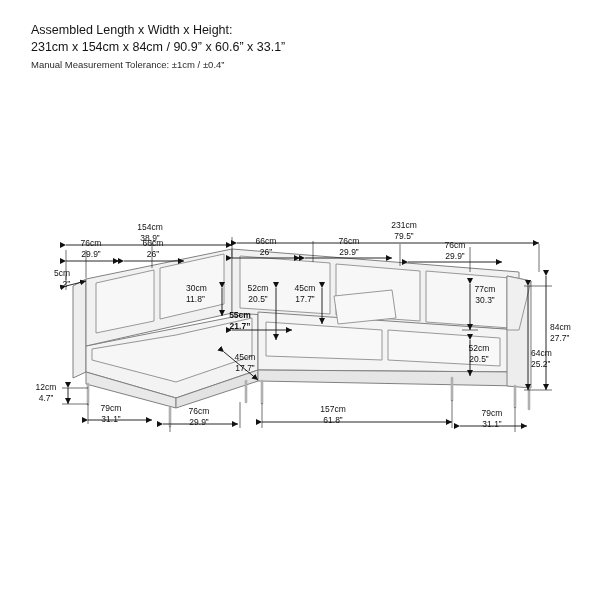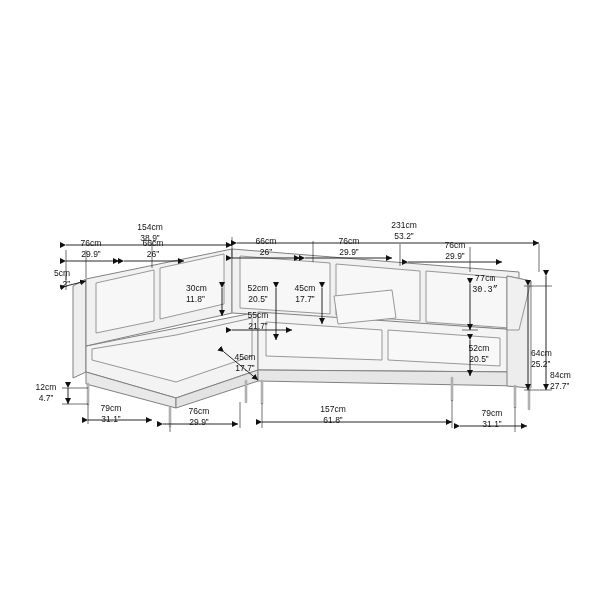--- a/index.html
+++ b/index.html
@@ -65,6 +65,11 @@
 
 <div id="stage">
 
+  <div class="header">
+    <div class="line1">Assembled Length x Width x Height:</div>
+    <div class="line2">231cm x 154cm x 84cm / 90.9” x 60.6” x 33.1”</div>
+    <div class="line3">Manual Measurement Tolerance: ±1cm / ±0.4”</div>
+  </div>
 
   <svg class="diagram" viewBox="0 0 600 600">
     <defs>

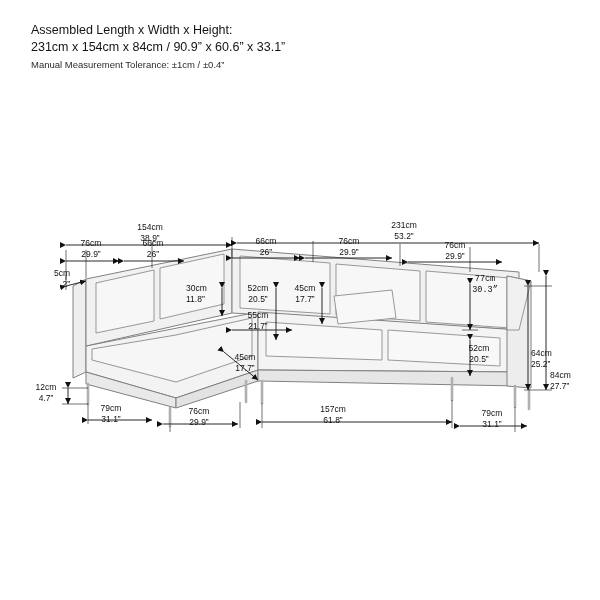--- a/index.html
+++ b/index.html
@@ -211,7 +211,7 @@
 
   <div class="dimlabel" style="left:376px; top:220px; width:56px;">
     <span>231cm</span>
-    <span class="v2">53.2”</span>
+    <span class="v2">79.5”</span>
   </div>
 
   <div class="dimlabel" style="left:64px; top:238px; width:54px;">

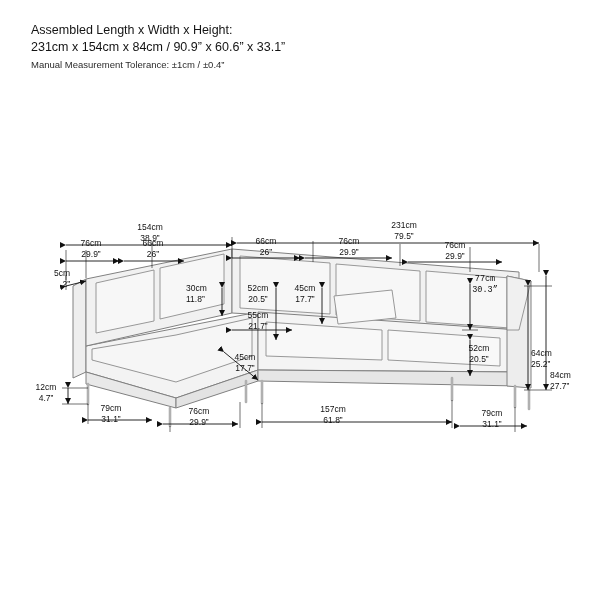--- a/index.html
+++ b/index.html
@@ -269,7 +269,7 @@
     <span class="v2">17.7”</span>
   </div>
 
-  <div class="dimlabel" style="left:466px; top:274px; width:38px;font-family:Liberation Mono, monospace;">
+  <div class="dimlabel" style="left:466px; top:284px; width:38px;">
     <span>77cm</span>
     <span class="v2">30.3”</span>
   </div>

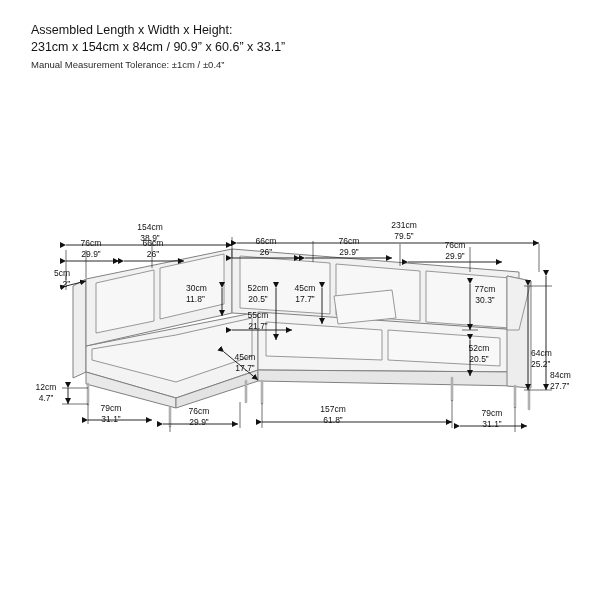--- a/index.html
+++ b/index.html
@@ -259,7 +259,7 @@
     <span class="v2">17.7”</span>
   </div>
 
-  <div class="dimlabel" style="left:238px; top:310px; width:40px;">
+  <div class="dimlabel" style="left:220px; top:310px; width:40px;font-weight:bold;">
     <span>55cm</span>
     <span class="v2">21.7”</span>
   </div>

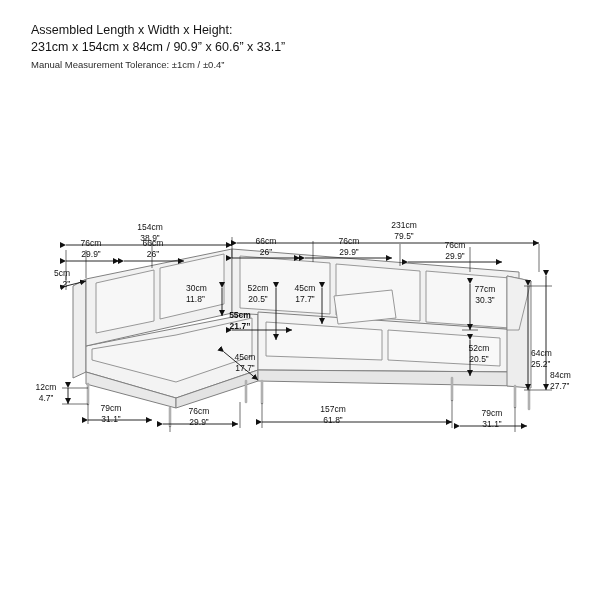--- a/index.html
+++ b/index.html
@@ -274,7 +274,7 @@
     <span class="v2">30.3”</span>
   </div>
 
-  <div class="dimlabel" style="left:550px; top:322px; width:40px; text-align:left;margin-top:48px;">
+  <div class="dimlabel" style="left:550px; top:322px; width:40px; text-align:left;">
     <span>84cm</span>
     <span class="v2">27.7”</span>
   </div>

